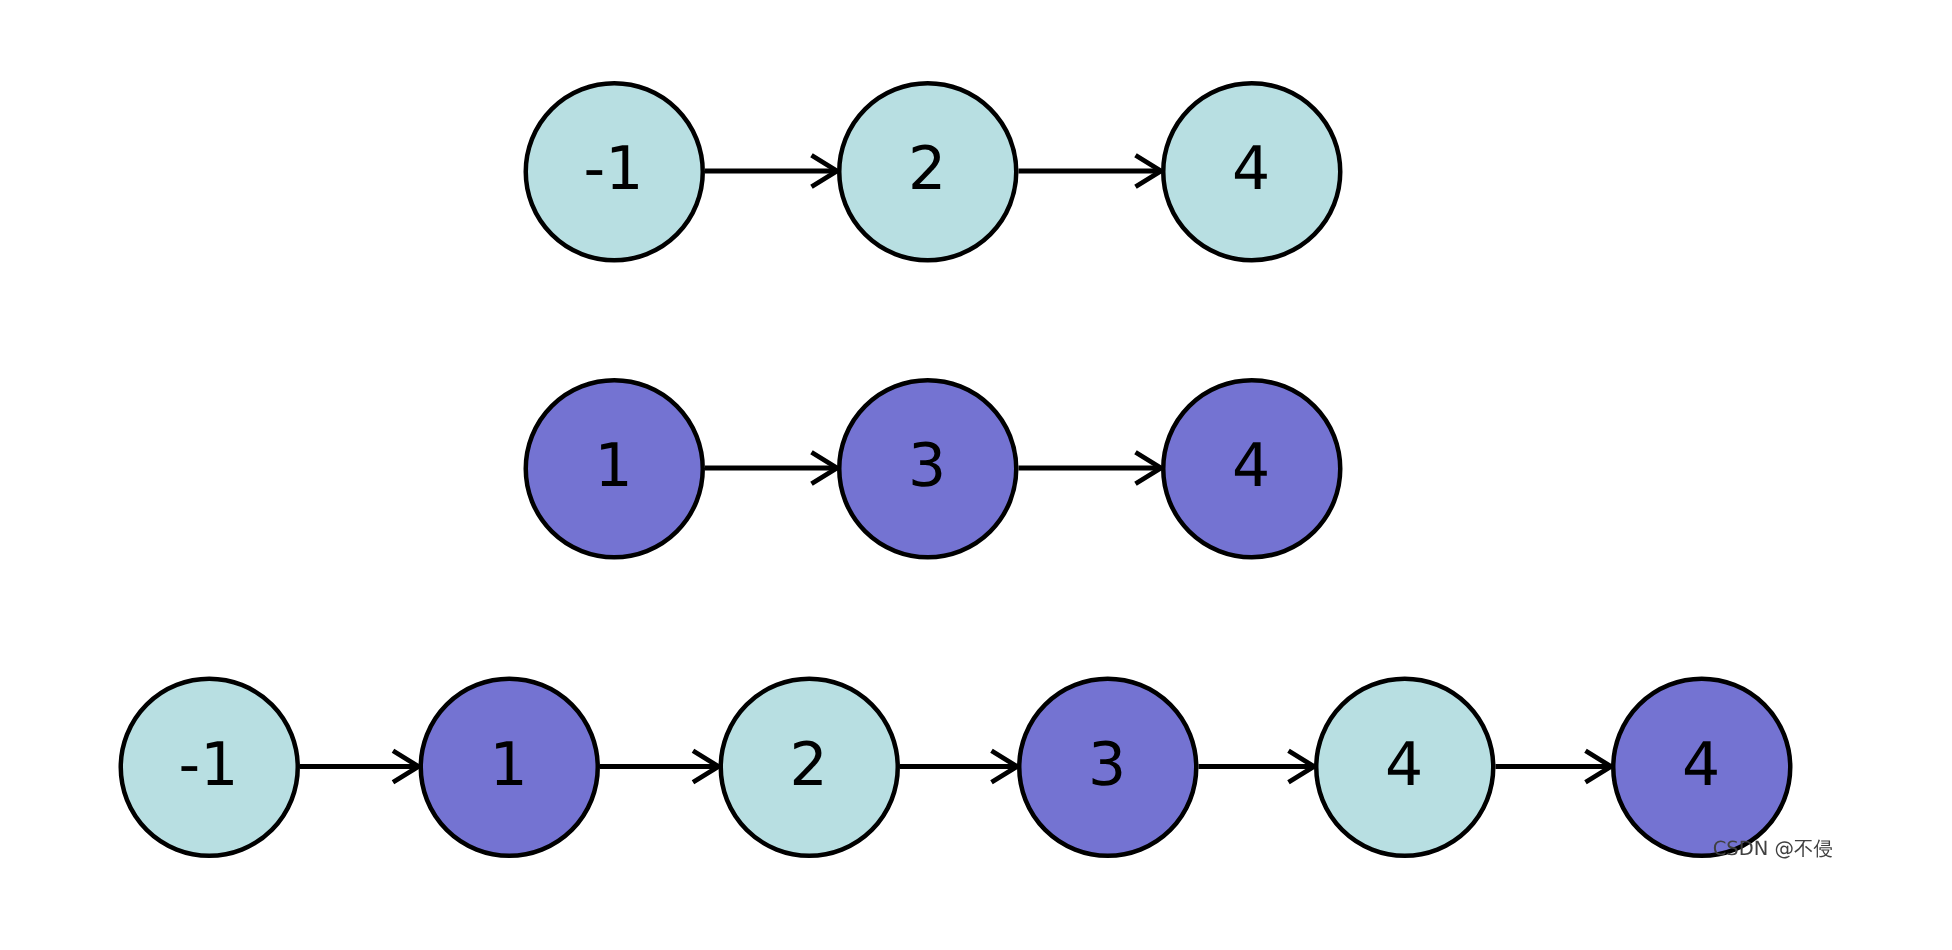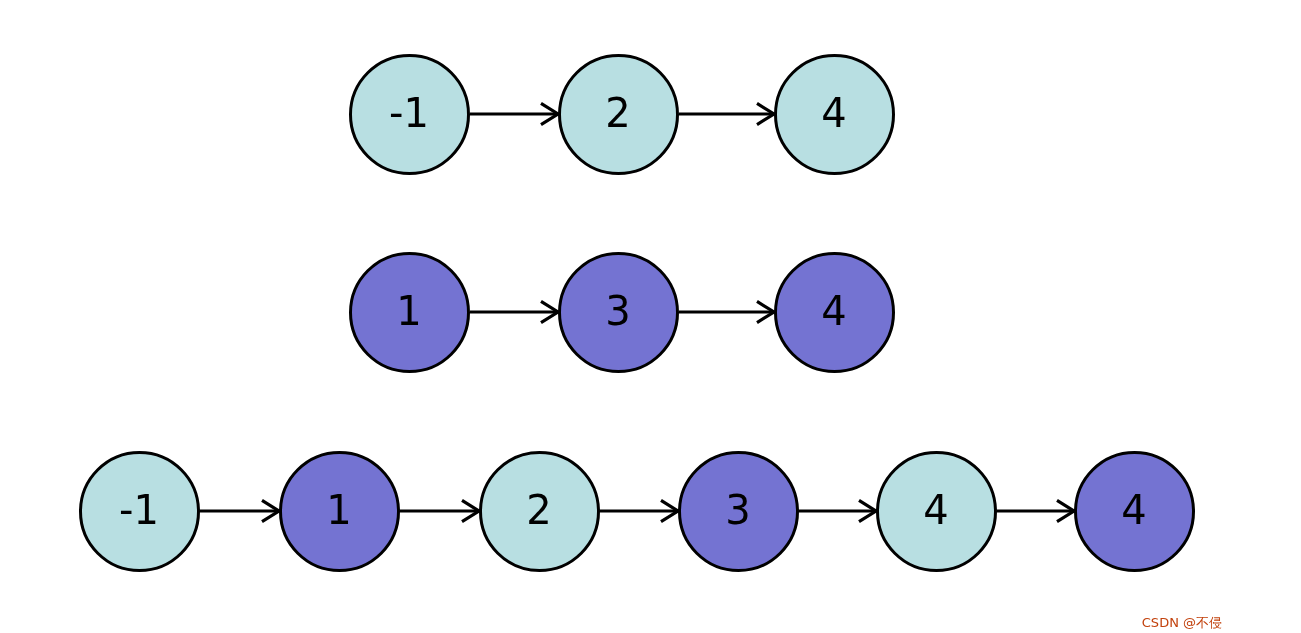--- a/index.html
+++ b/index.html
@@ -156,7 +156,7 @@
         <span class="node-label">4</span>
       </div>
     </div>
-    <div class="watermark" style="left: 1222px; top: 632px; color: #c2410c; transform: translate(-100%, -100%);">CSDN @不侵</div>
+    <div class="watermark" style="left: 1222px; top: 575px; color: #404040; transform: translate(-100%, -100%);">CSDN @不侵</div>
   </div>
 
 </body></html>

